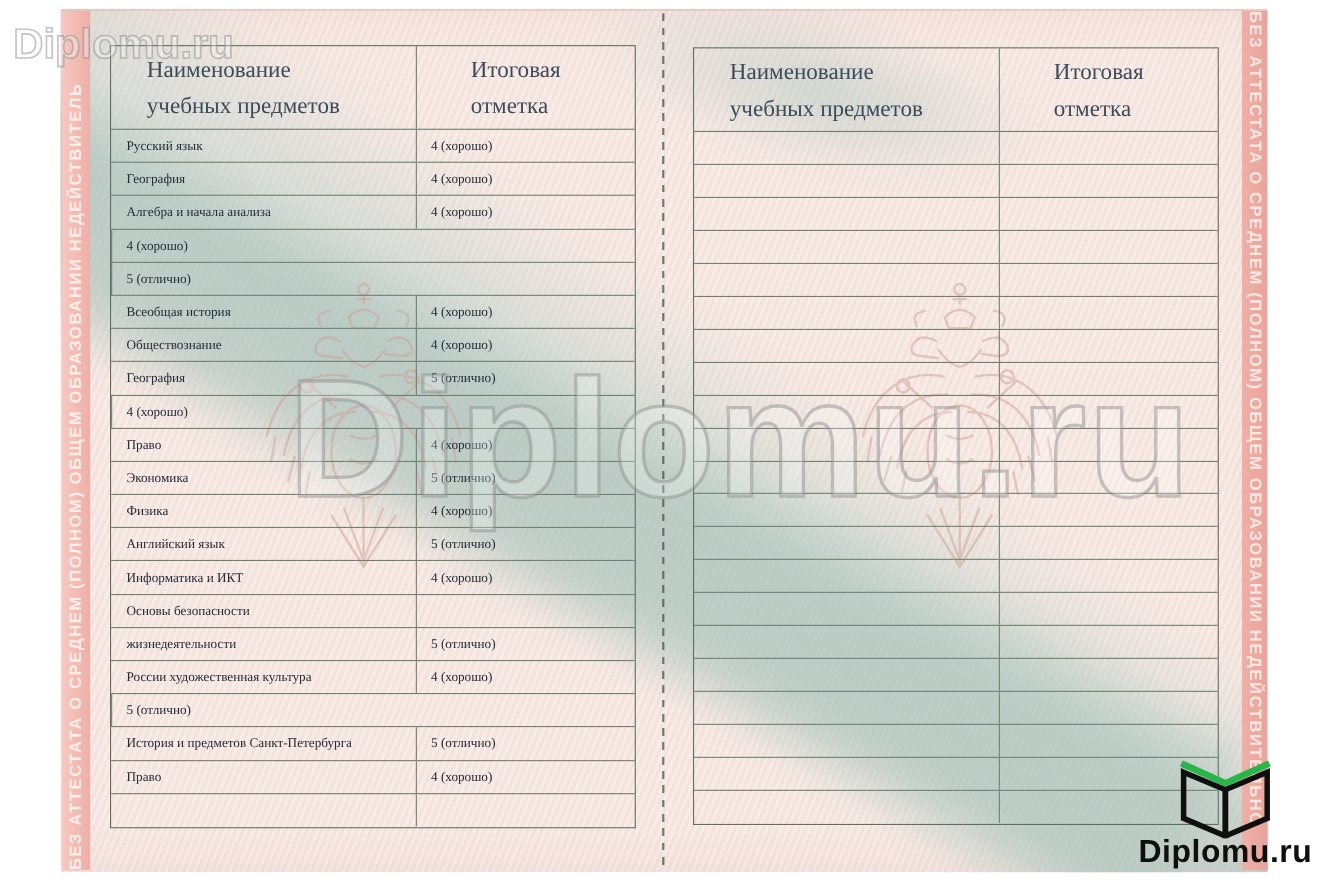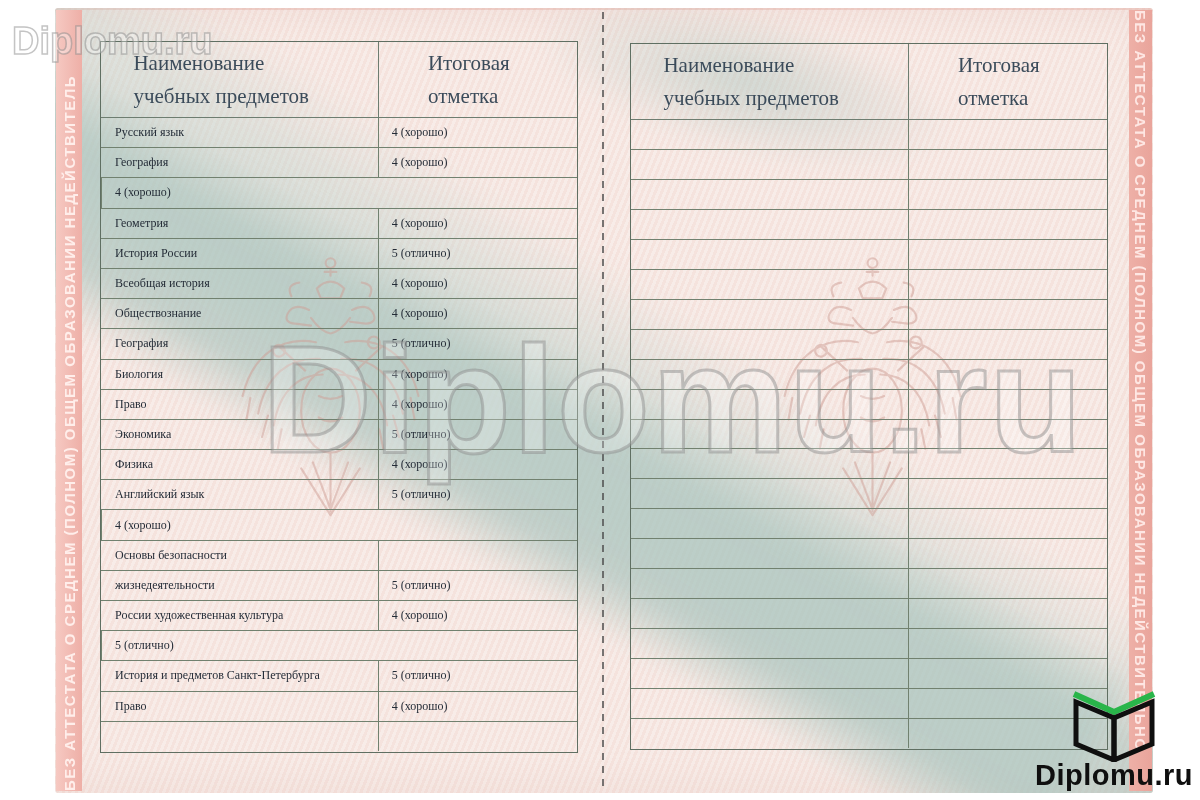--- a/index.html
+++ b/index.html
@@ -148,6 +148,7 @@
           <div class="cell-g">4 (хорошо)</div>
         </div>
         <div class="t-row">
+          <div class="cell-s">Алгебра и начала анализа</div>
           <div class="cell-g">4 (хорошо)</div>
         </div>
         <div class="t-row">

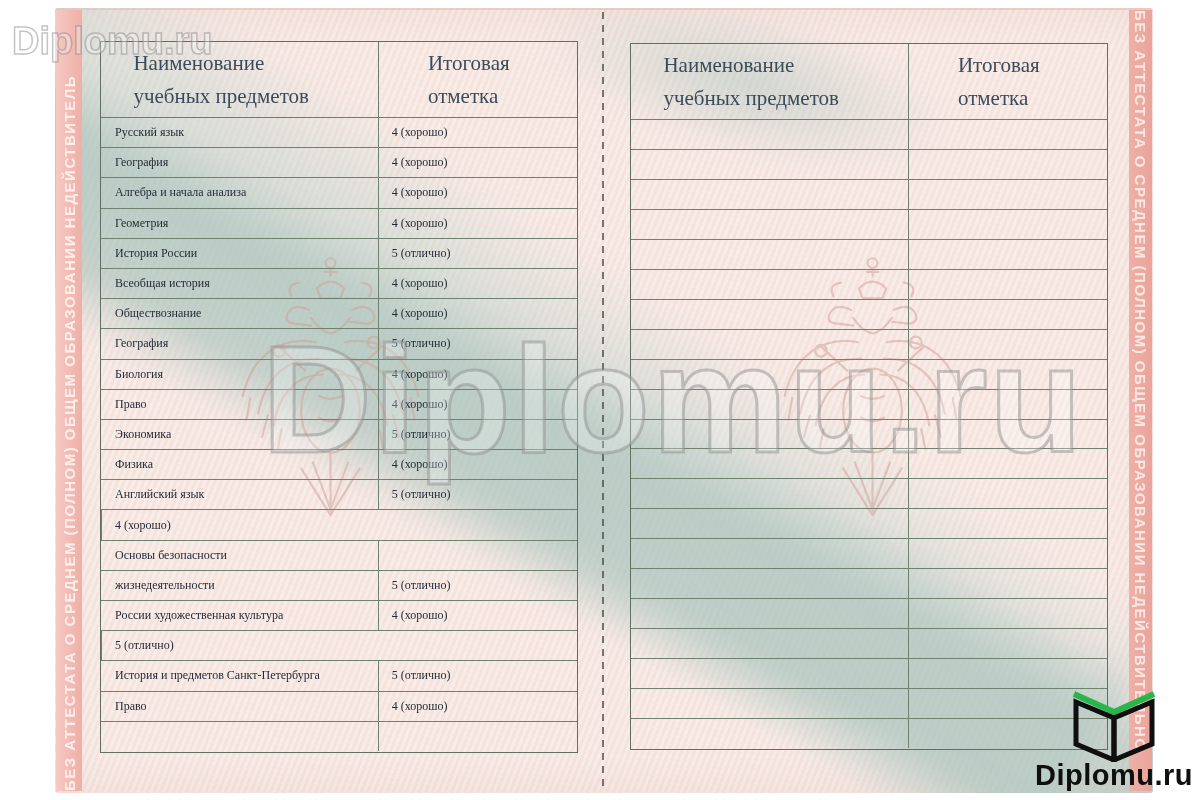--- a/index.html
+++ b/index.html
@@ -152,7 +152,6 @@
           <div class="cell-g">4 (хорошо)</div>
         </div>
         <div class="t-row">
-          <div class="cell-s">Геометрия</div>
           <div class="cell-g">4 (хорошо)</div>
         </div>
         <div class="t-row">

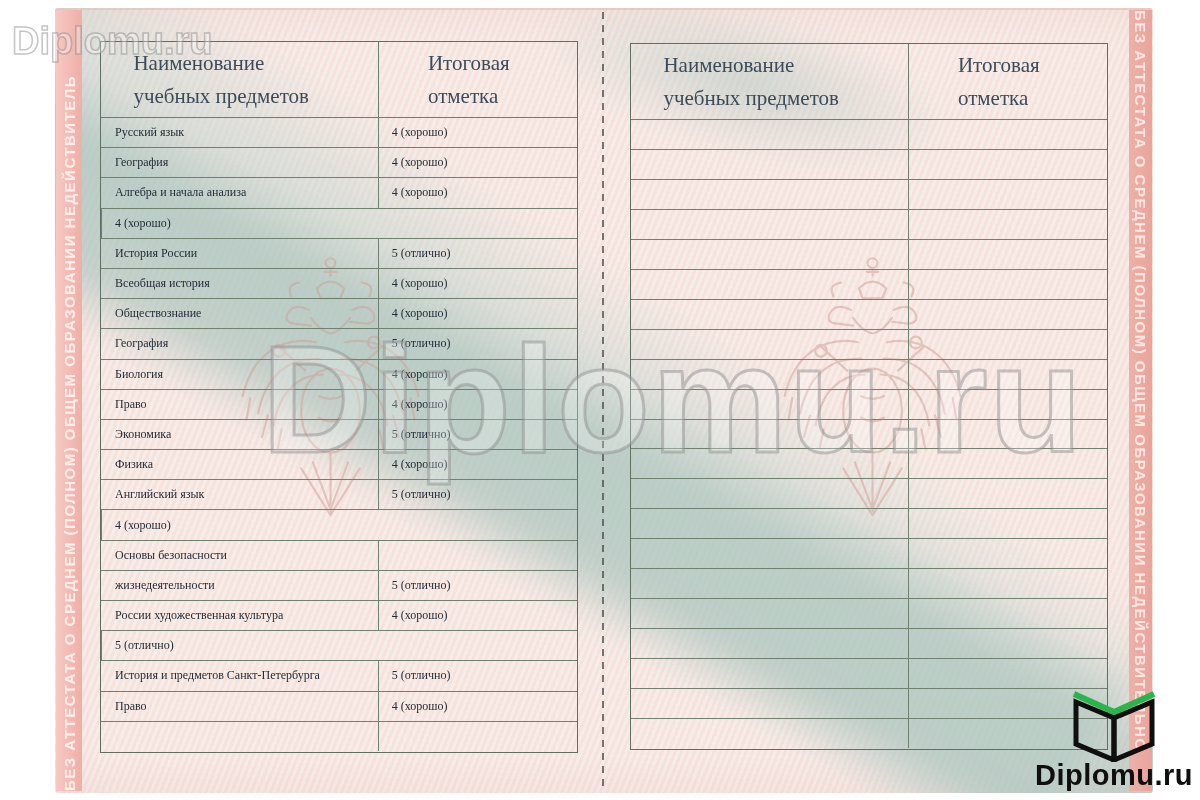--- a/index.html
+++ b/index.html
@@ -155,7 +155,6 @@
           <div class="cell-g">4 (хорошо)</div>
         </div>
         <div class="t-row">
-          <div class="cell-s">История России</div>
           <div class="cell-g">5 (отлично)</div>
         </div>
         <div class="t-row">

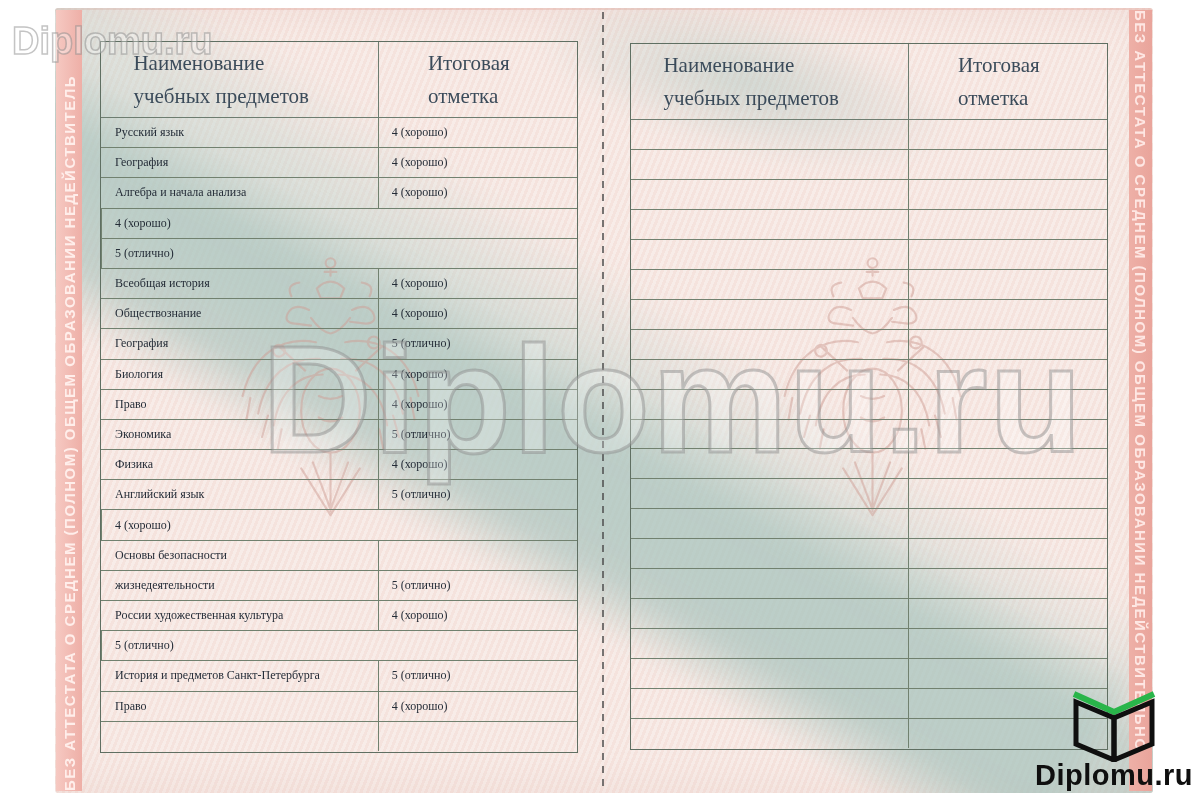--- a/index.html
+++ b/index.html
@@ -170,7 +170,6 @@
           <div class="cell-g">5 (отлично)</div>
         </div>
         <div class="t-row">
-          <div class="cell-s">Биология</div>
           <div class="cell-g">4 (хорошо)</div>
         </div>
         <div class="t-row">

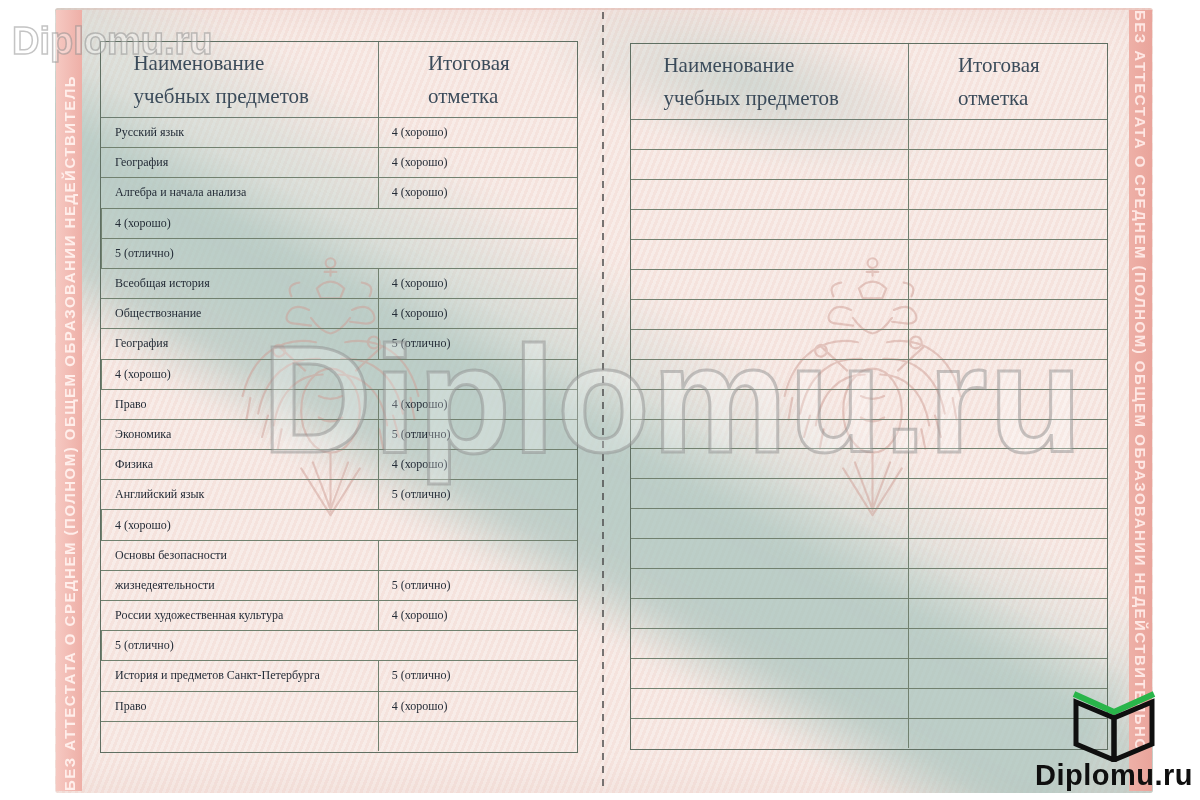--- a/index.html
+++ b/index.html
@@ -189,6 +189,7 @@
           <div class="cell-g">5 (отлично)</div>
         </div>
         <div class="t-row">
+          <div class="cell-s">Информатика и ИКТ</div>
           <div class="cell-g">4 (хорошо)</div>
         </div>
         <div class="t-row">

